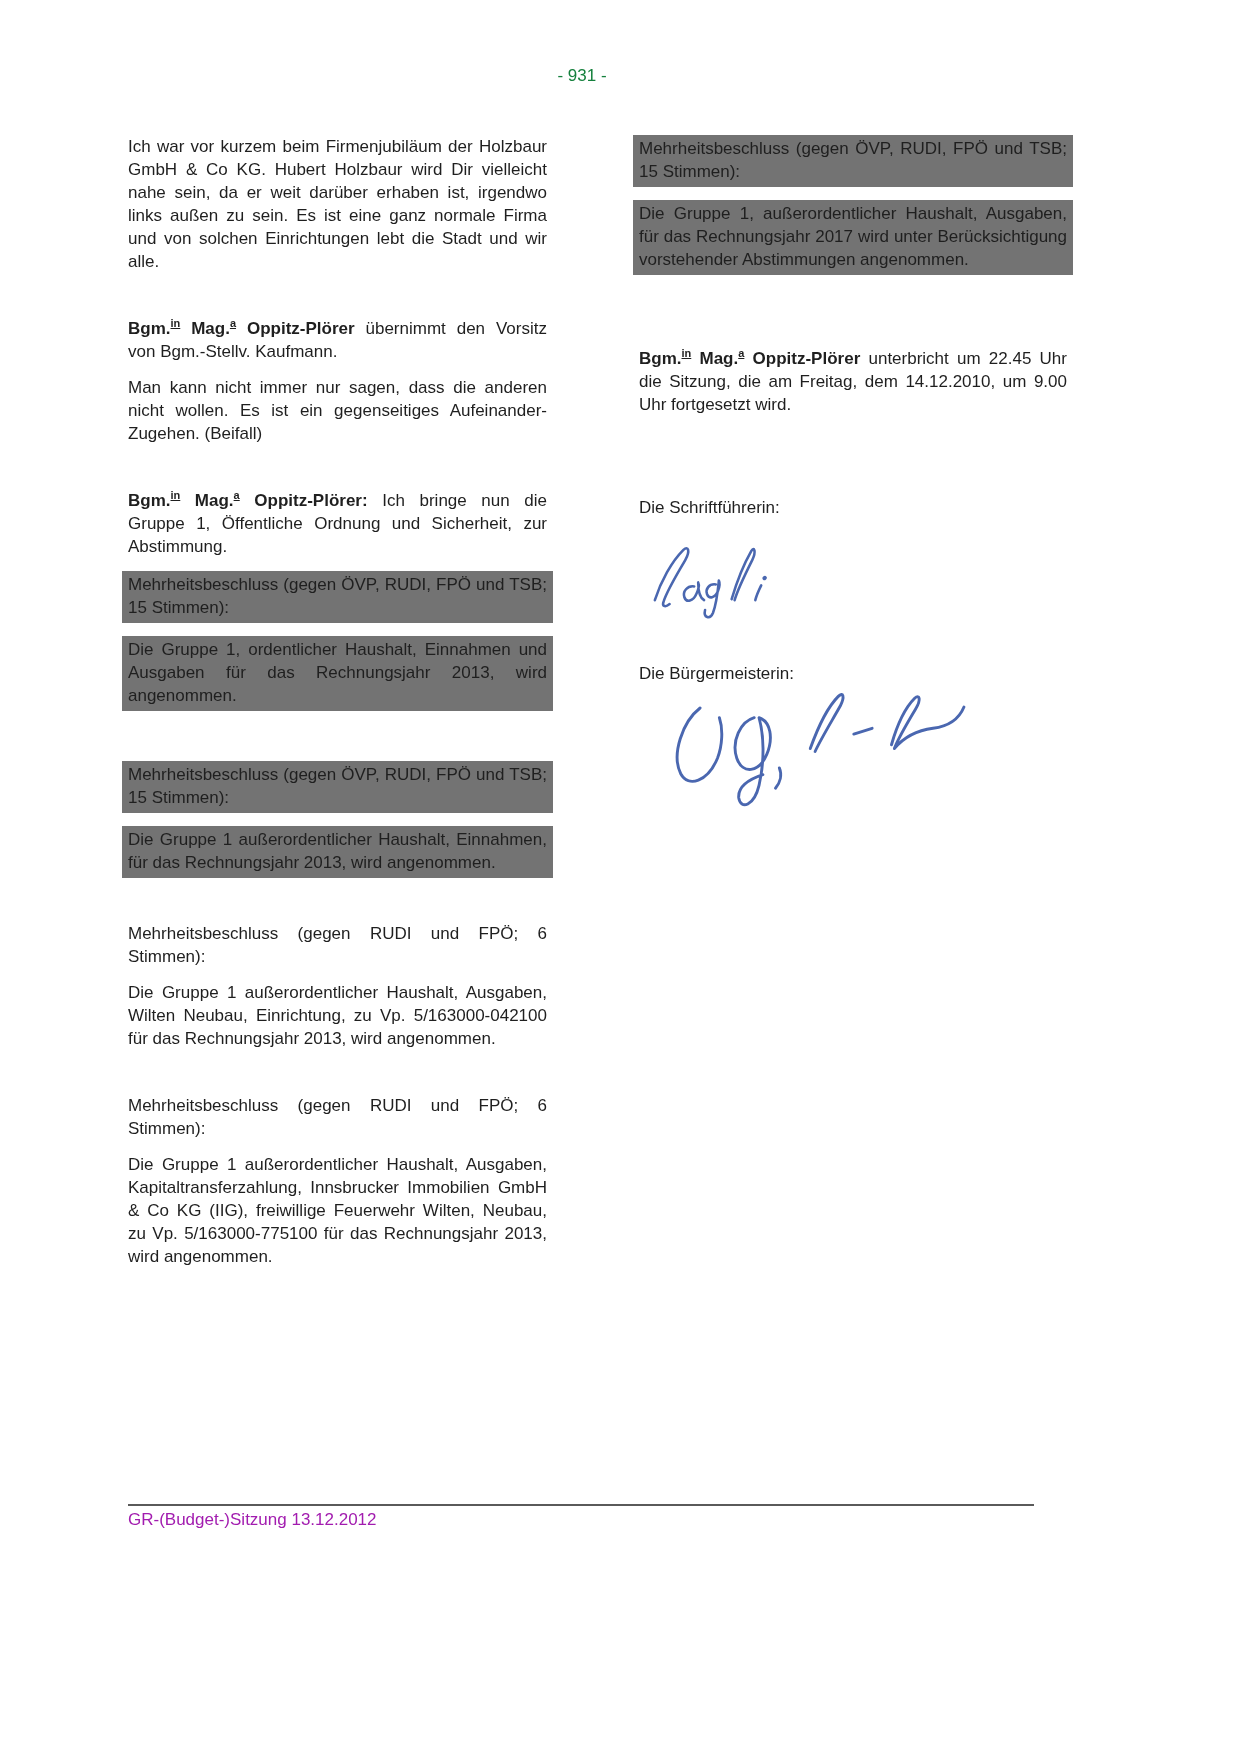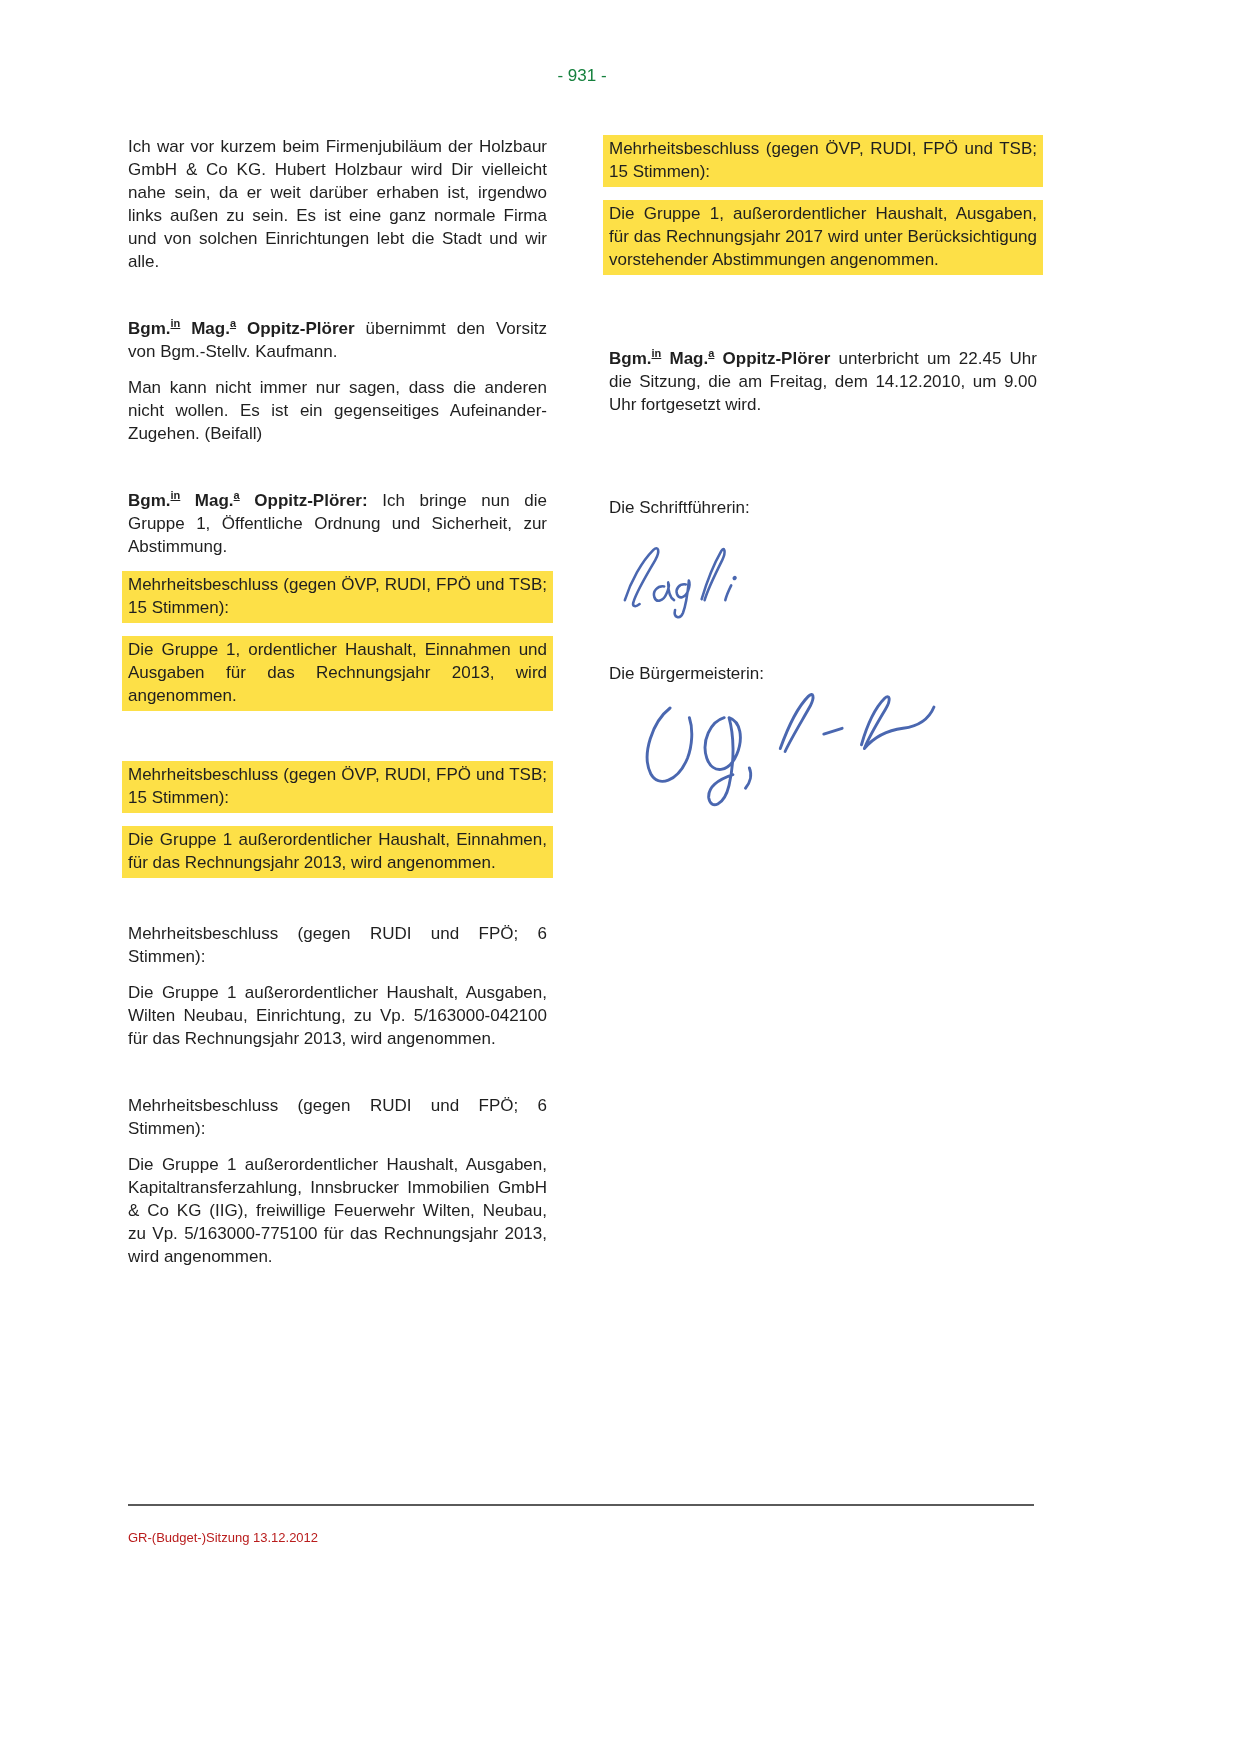--- a/index.html
+++ b/index.html
@@ -13,7 +13,7 @@
     position: absolute; top: 66px; left: 128px; width: 908px;
     text-align: center; font-size: 17px; color: #15803d;
   }
-  .columns { position: absolute; top: 135px; left: 128px; display: flex; gap: 62px; }
+  .columns { position: absolute; top: 135px; left: 128px; display: flex; gap: 92px; }
   .col-left  { width: 419px; }
   .col-right { width: 428px; }
   .col > *:first-child { margin-top: 0; }

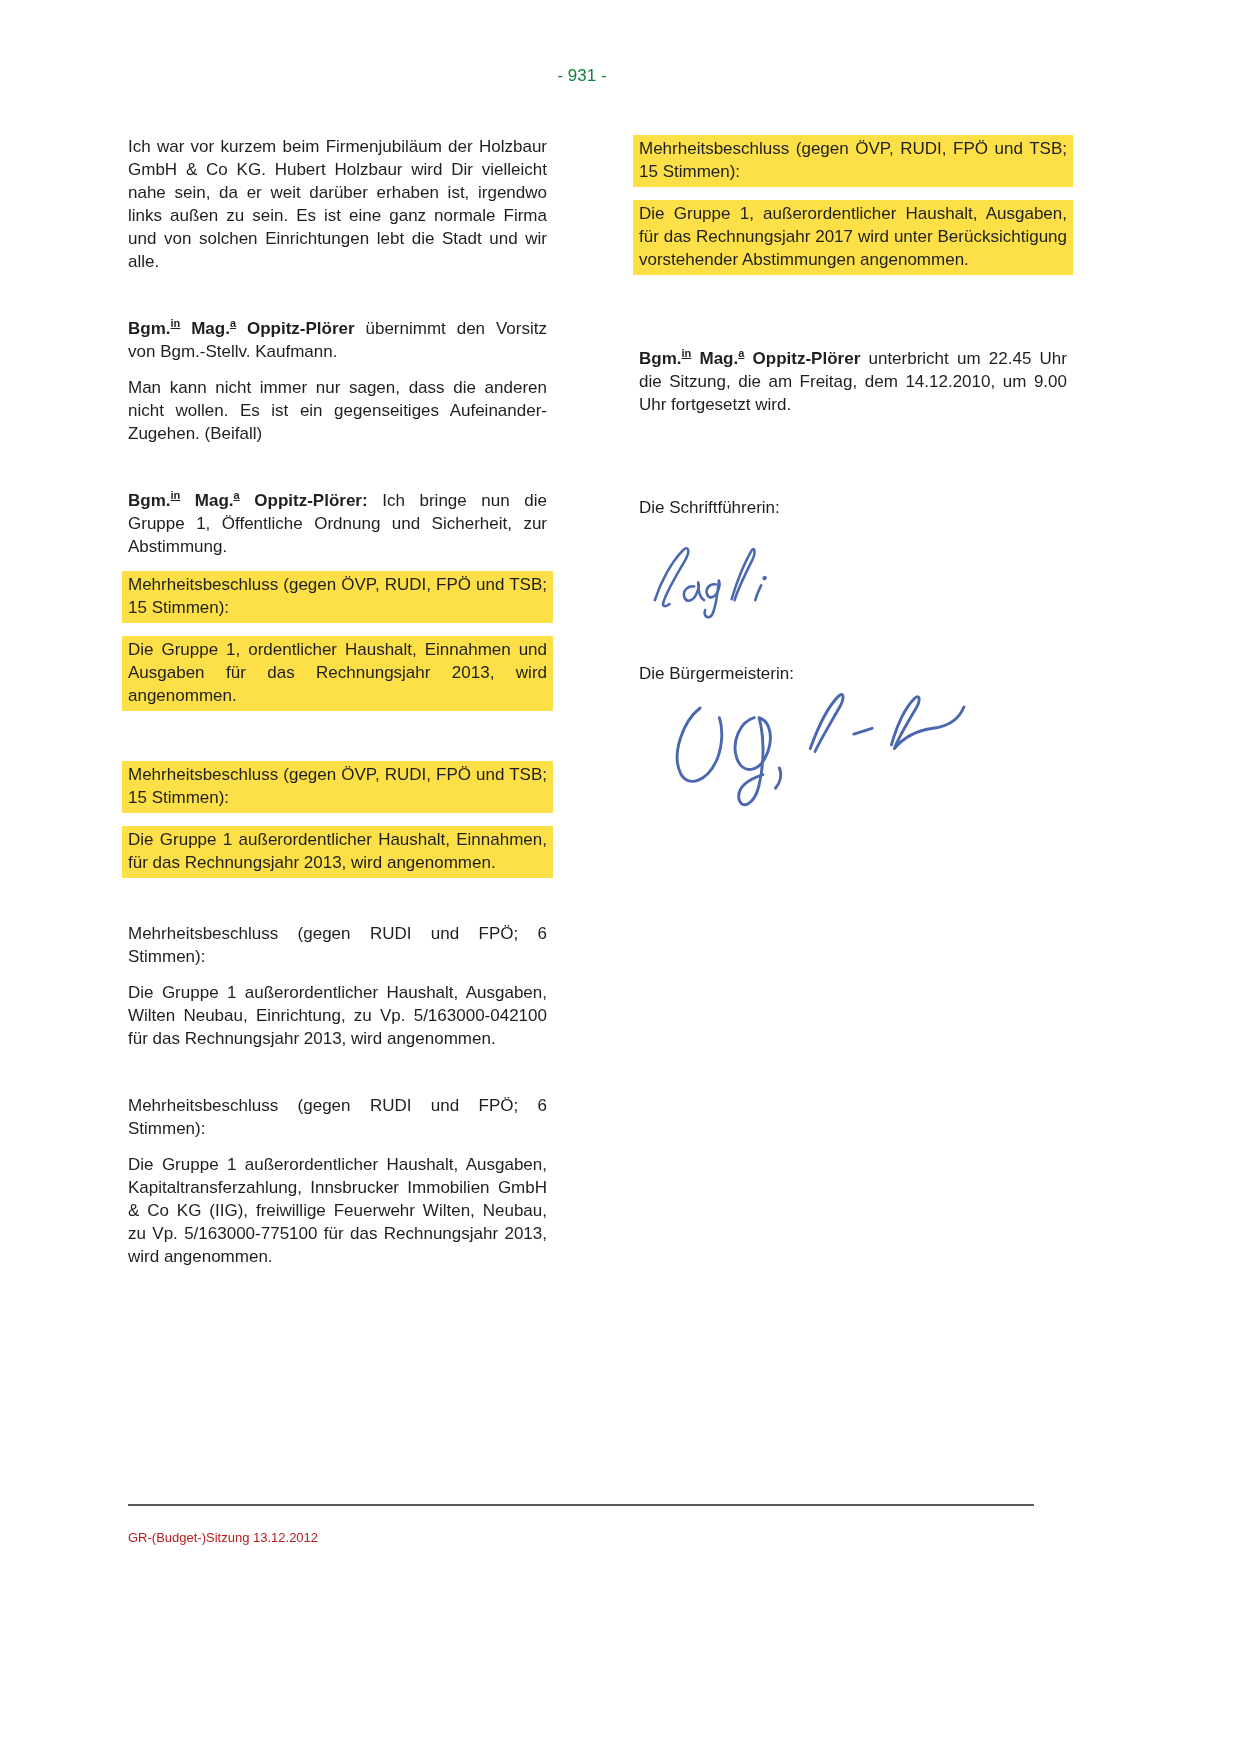--- a/index.html
+++ b/index.html
@@ -25,7 +25,7 @@
   .b { font-weight: bold; }
   .para sup { font-size: 11px; line-height: 0; vertical-align: super; font-weight: bold; text-decoration: underline; }
   .shaded {
-    background: #fde047;
+    background: #737373;
     padding: 2px 6px 4px; margin-left: -6px; margin-right: -6px;
   }
   .gap-l  { margin-top: 44px; }

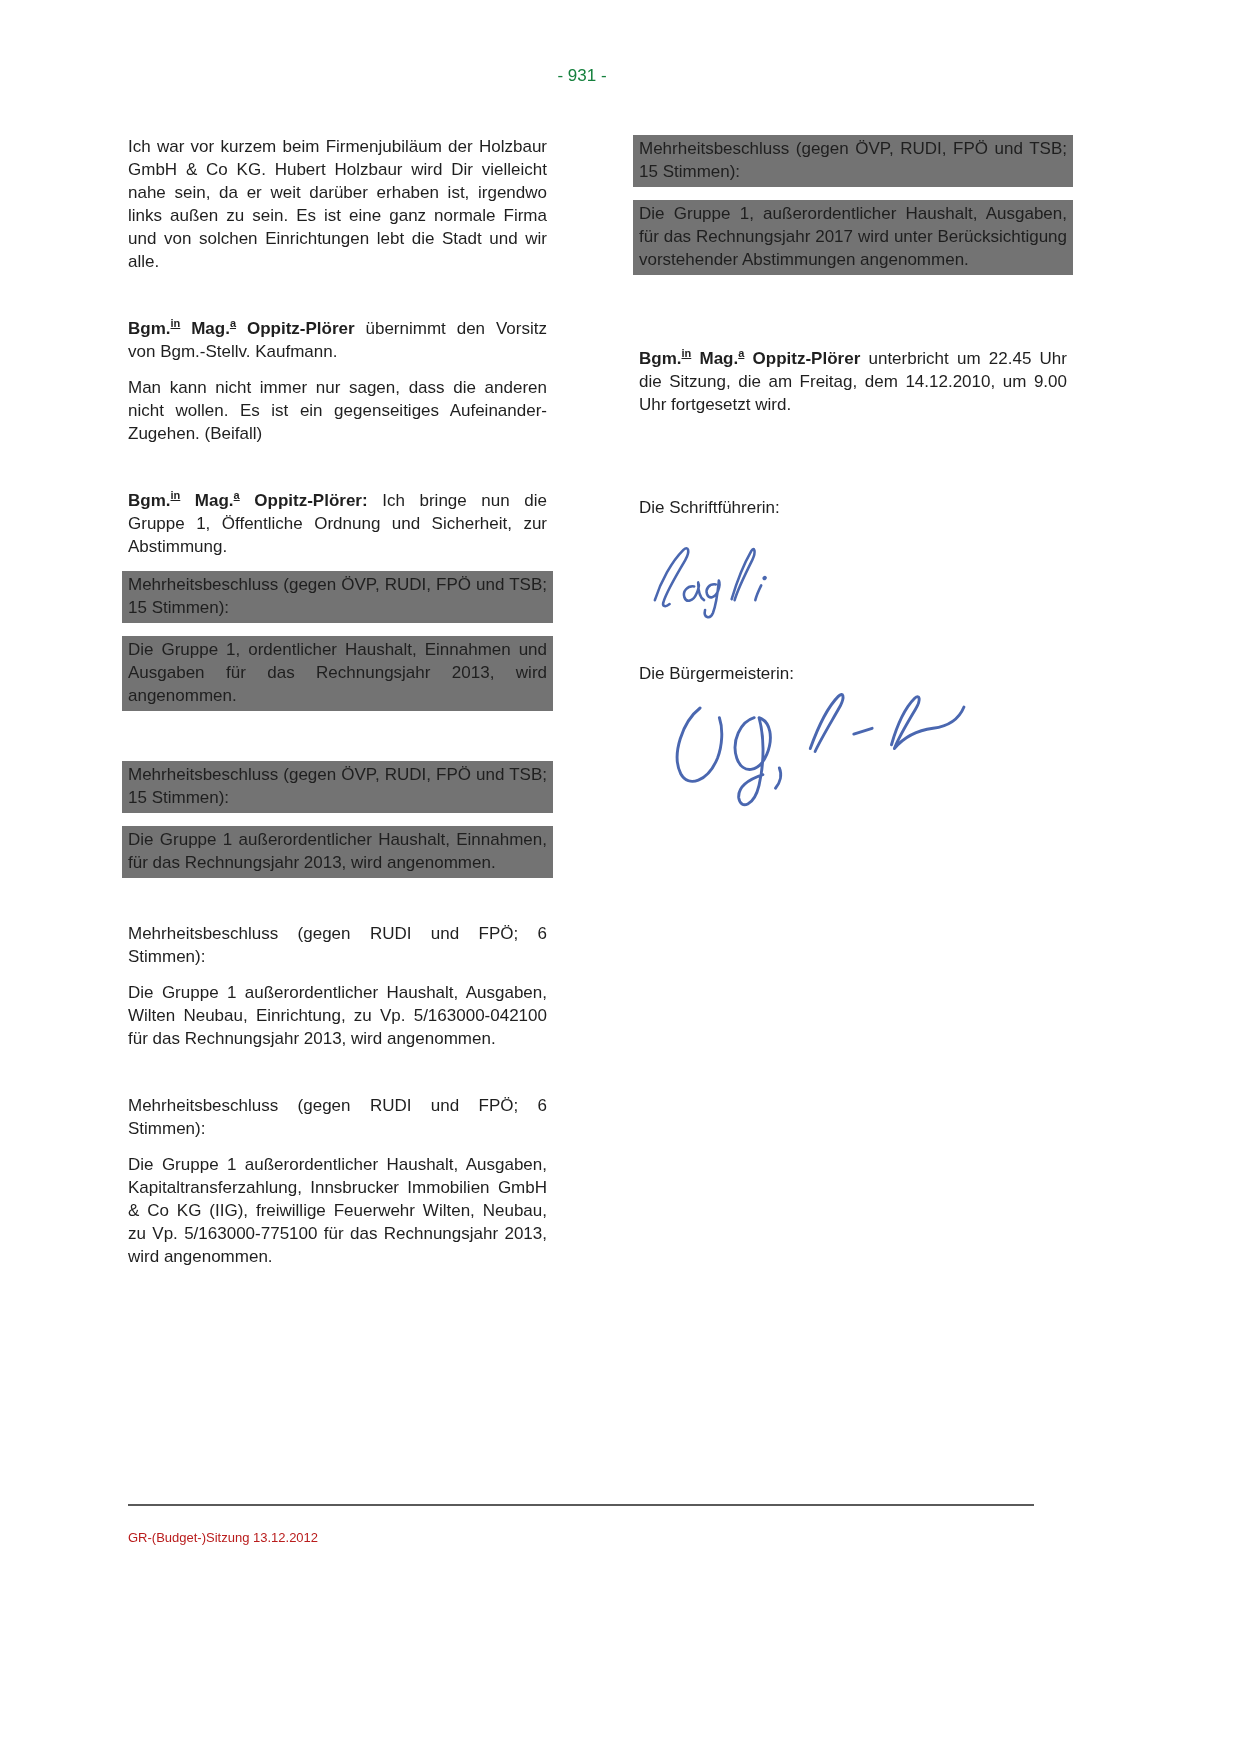--- a/index.html
+++ b/index.html
@@ -42,7 +42,7 @@
   .sig-2 path { stroke-width: 3; }
   .footer { position: absolute; left: 128px; top: 1504px; width: 906px; }
   .footer-line { border-top: 2px solid #5a5a5a; height: 0; }
-  .footer-text { margin-top: 24px; font-size: 13px; color: #b91c1c; }
+  .footer-text { margin-top: 4px; font-size: 17px; color: #a21caf; }
 </style>
 </head>
 <body>

